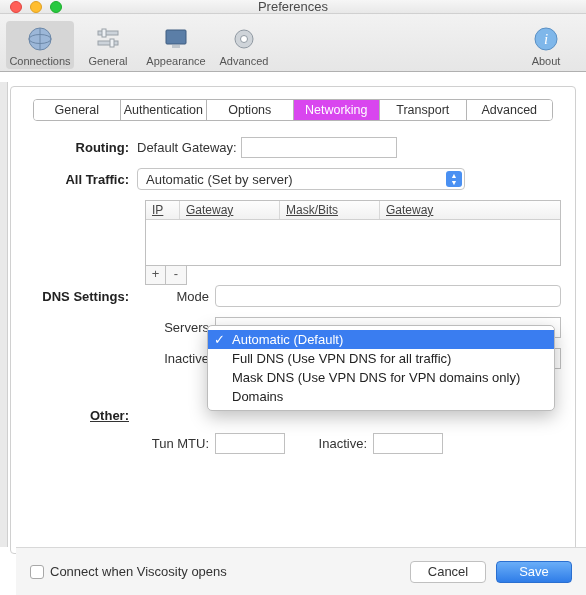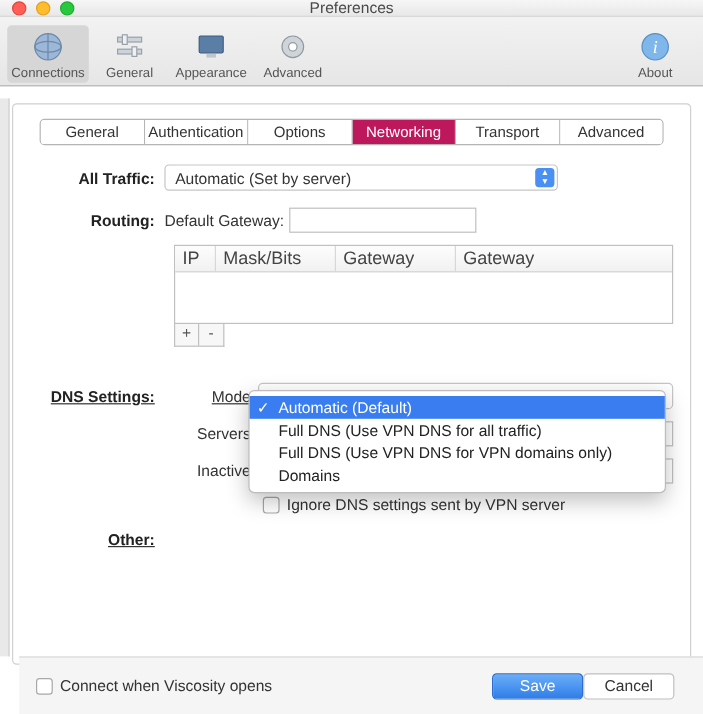--- a/index.html
+++ b/index.html
@@ -24,7 +24,7 @@
 .seg { display: flex; border: 1px solid #b5b5b5; border-radius: 4px; overflow: hidden; margin: 0 auto 16px auto; width: 520px; }
 .seg div { flex: 1; text-align: center; padding: 3px 0; font-size: 12.5px; border-right: 1px solid #b5b5b5; background: #fff; cursor: default; }
 .seg div:last-child { border-right: none; }
-.seg div.sel { background: #be185d; color: #fff; }
+.seg div.sel { background: #d946ef; color: #fff; }
 
 .row { display: flex; align-items: center; margin-bottom: 10px; }
 .lbl { width: 112px; text-align: right; font-weight: 600; font-size: 13px; color: #222; padding-right: 8px; }

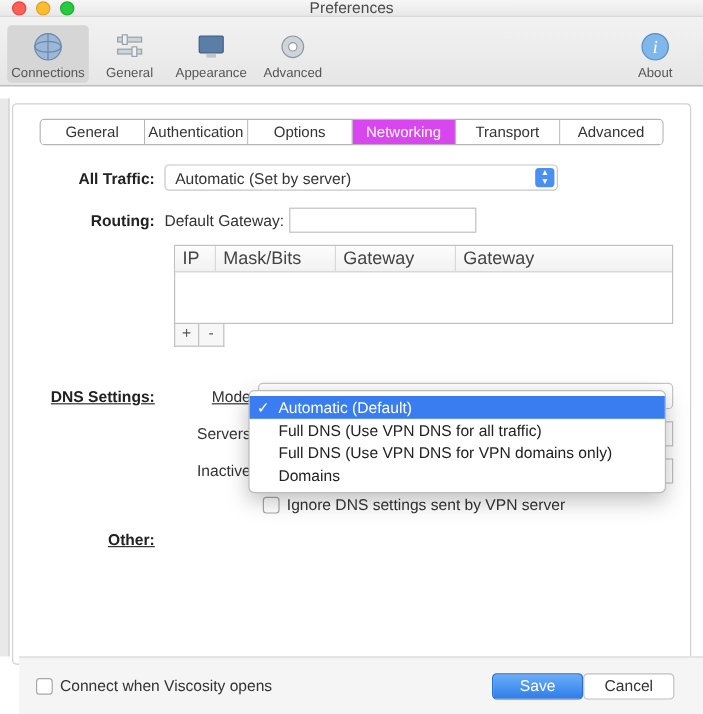--- a/index.html
+++ b/index.html
@@ -131,19 +131,19 @@
     <div>Advanced</div>
   </div>
 
+  <div class="row" style="margin-top:14px;">
+    <div class="lbl">Routing:</div>
+    <div style="display:flex;align-items:center;">
+      <div class="sublbl" style="width:auto;padding-right:4px;">Default Gateway:</div>
+      <input class="textfield" style="width: 156px;" value="">
+    </div>
+  </div>
+
   <div class="row">
     <div class="lbl">All Traffic:</div>
     <div class="popup" style="max-width:328px;">
       <span>Automatic (Set by server)</span>
       <div class="arrows">▲<br>▼</div>
-    </div>
-  </div>
-
-  <div class="row" style="margin-top:14px;">
-    <div class="lbl">Routing:</div>
-    <div style="display:flex;align-items:center;">
-      <div class="sublbl" style="width:auto;padding-right:4px;">Default Gateway:</div>
-      <input class="textfield" style="width: 156px;" value="">
     </div>
   </div>
   <div style="margin-left:120px;">

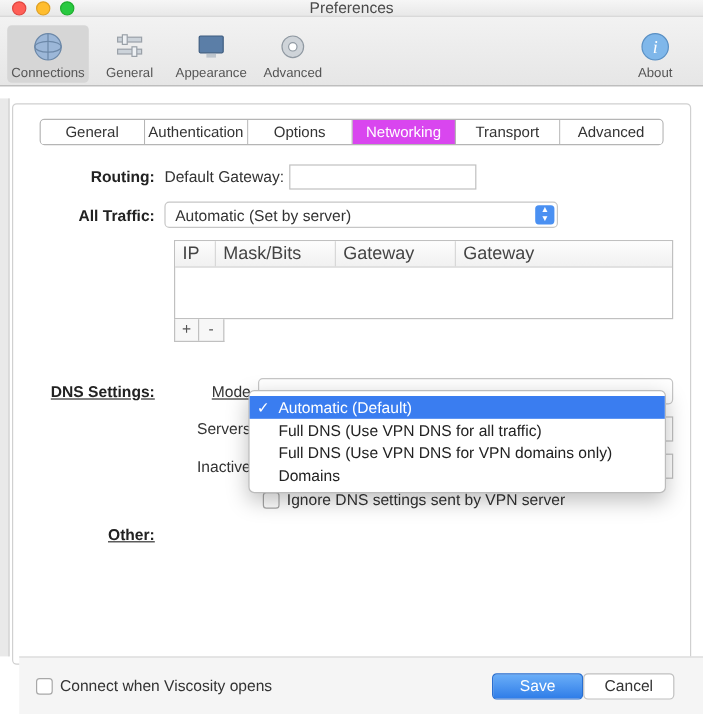--- a/index.html
+++ b/index.html
@@ -34,7 +34,7 @@
 .textfield { height: 21px; border: 1px solid #c0c0c0; background: #fff; border-radius: 0; padding: 0 4px; font-size: 13px; }
 .table { border: 1px solid #c0c0c0; height: 66px; background: #fff; font-size: 12px; }
 .thead { display: flex; background: linear-gradient(#fdfdfd,#f1f1f1); border-bottom: 1px solid #d0d0d0; }
-.thead div { padding: 2px 6px; border-right: 1px solid #d8d8d8; color: #444; font-size: 15px; }
+.thead div { padding: 2px 6px; border-right: 1px solid #d8d8d8; color: #444; font-size: 12px; text-decoration: underline; }
 .thead div:last-child { border-right: none; }
 .tbody { height: 44px; }
 .tfoot { display: flex; border: 1px solid #c0c0c0; border-top: none; background: #f7f7f7; width: 42px; }

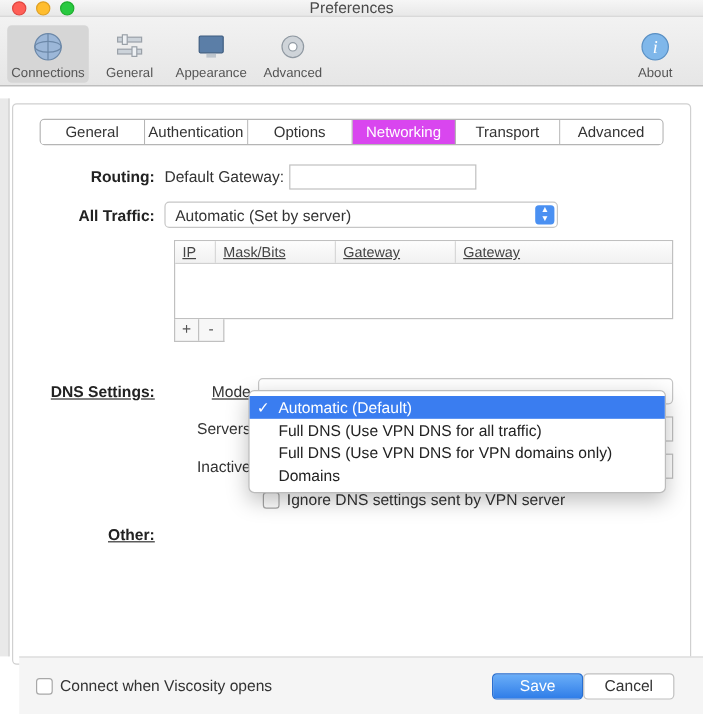--- a/index.html
+++ b/index.html
@@ -150,8 +150,8 @@
     <div class="table">
       <div class="thead">
         <div style="width:34px;">IP</div>
+        <div style="width:100px;">Gateway</div>
         <div style="width:100px;">Mask/Bits</div>
-        <div style="width:100px;">Gateway</div>
         <div style="flex:1;">Gateway</div>
       </div>
       <div class="tbody"></div>

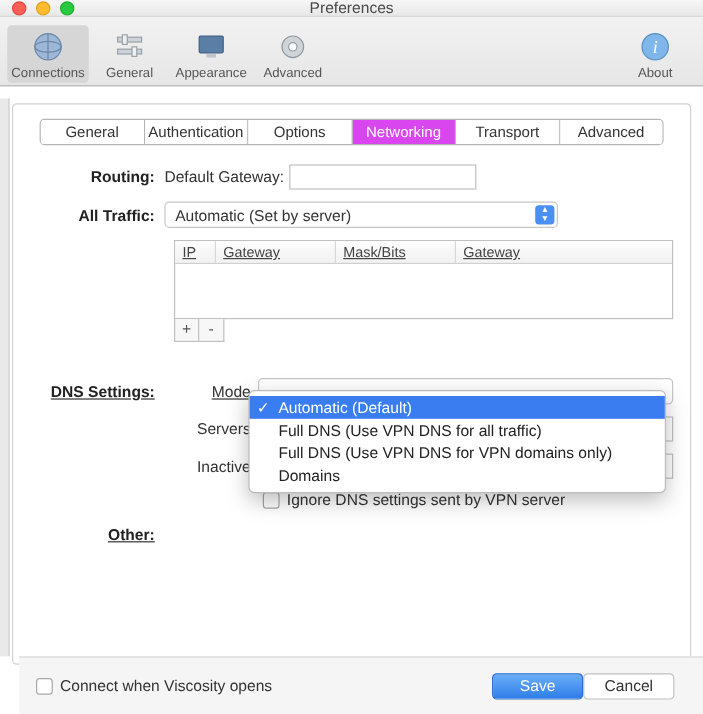--- a/index.html
+++ b/index.html
@@ -162,7 +162,7 @@
     </div>
   </div>
 
-  <div class="row" style="margin-top:30px;text-decoration:underline;">
+  <div class="row" style="margin-top:0;">
     <div class="lbl">DNS Settings:</div>
     <div style="flex:1;display:flex;align-items:center;">
       <div style="width:78px;text-align:right;padding-right:6px;">Mode</div>

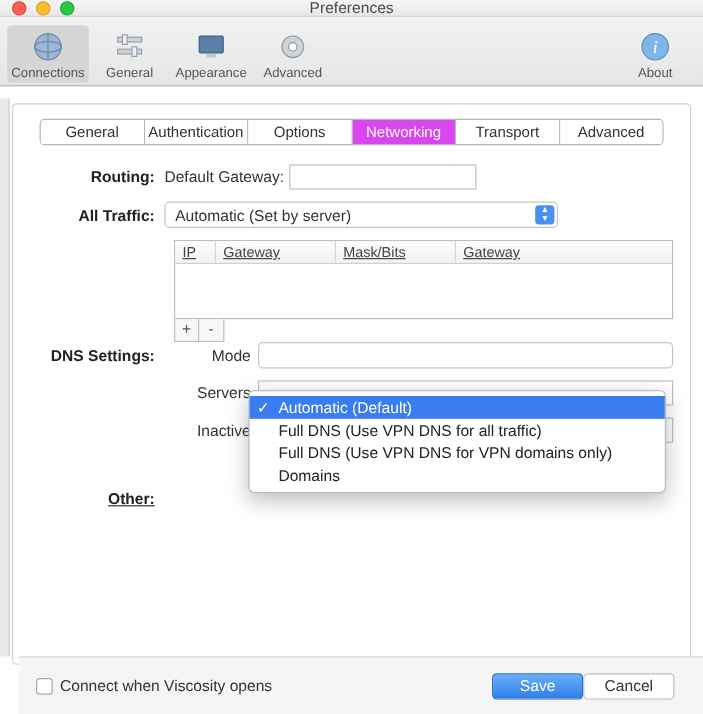--- a/index.html
+++ b/index.html
@@ -201,7 +201,7 @@
       <span>Automatic (Default)</span>
     </div>
     <div class="mi"><span>Full DNS (Use VPN DNS for all traffic)</span></div>
-    <div class="mi"><span>Full DNS (Use VPN DNS for VPN domains only)</span></div>
+    <div class="mi"><span>Mask DNS (Use VPN DNS for VPN domains only)</span></div>
     <div class="mi"><span>Domains</span></div>
   </div>
 

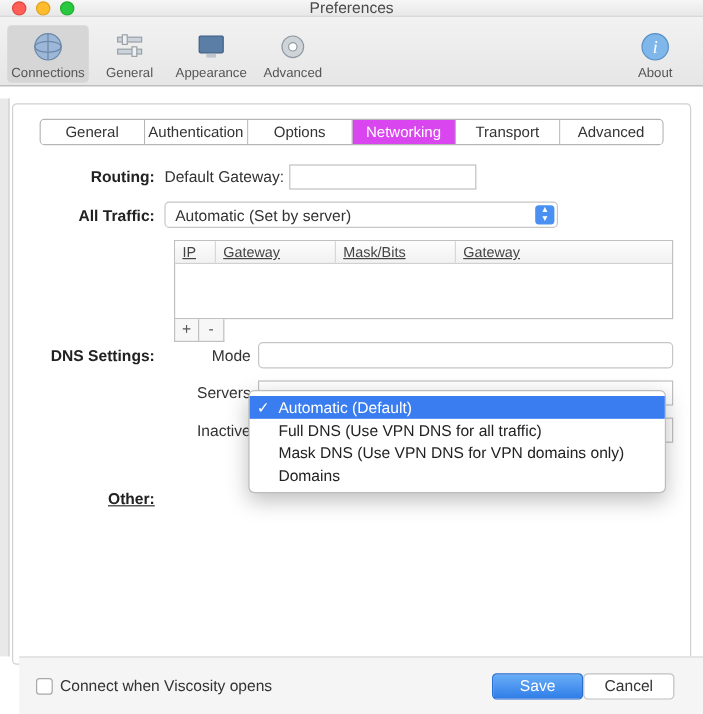--- a/index.html
+++ b/index.html
@@ -194,6 +194,15 @@
   <div class="row" style="margin-top:14px;text-decoration:underline;">
     <div class="lbl">Other:</div>
   </div>
+  <div class="row" style="margin-top:6px;">
+    <div class="lbl"></div>
+    <div style="flex:1;display:flex;align-items:center;">
+      <div style="width:78px;text-align:right;padding-right:6px;">Tun MTU:</div>
+      <input class="textfield" style="width: 70px;" value="">
+      <div style="width:88px;text-align:right;padding-right:6px;">Inactive:</div>
+      <input class="textfield" style="width: 70px;" value="">
+    </div>
+  </div>
 
   <div class="menu" style="left:196px; top:238px; width:348px;">
     <div class="mi sel">

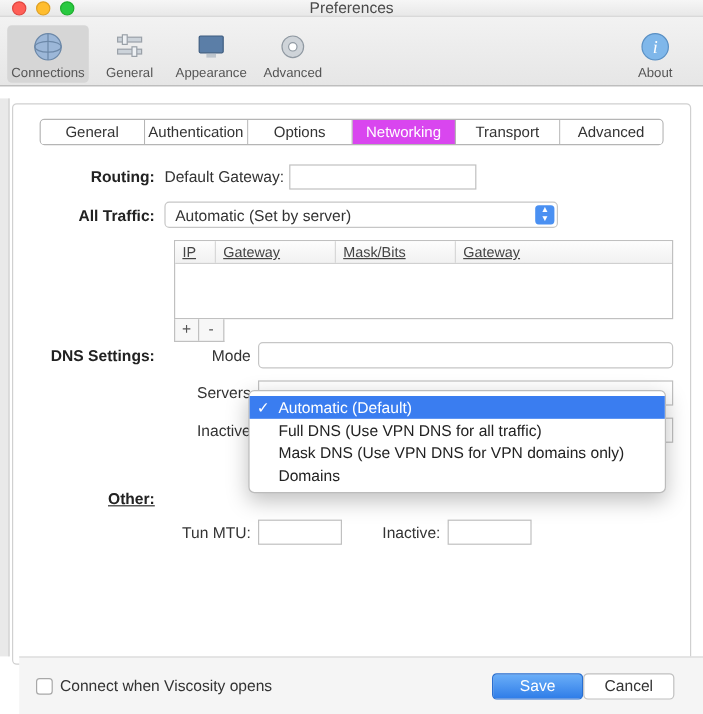--- a/index.html
+++ b/index.html
@@ -220,8 +220,8 @@
   <div class="checkbox"></div>
   <span>Connect when Viscosity opens</span>
   <div class="spacer"></div>
+  <div class="btn normal" style="margin-right:10px;">Cancel</div>
   <div class="btn default">Save</div>
-  <div class="btn normal" style="margin-right:10px;">Cancel</div>
 </div>
 
 </body></html>

